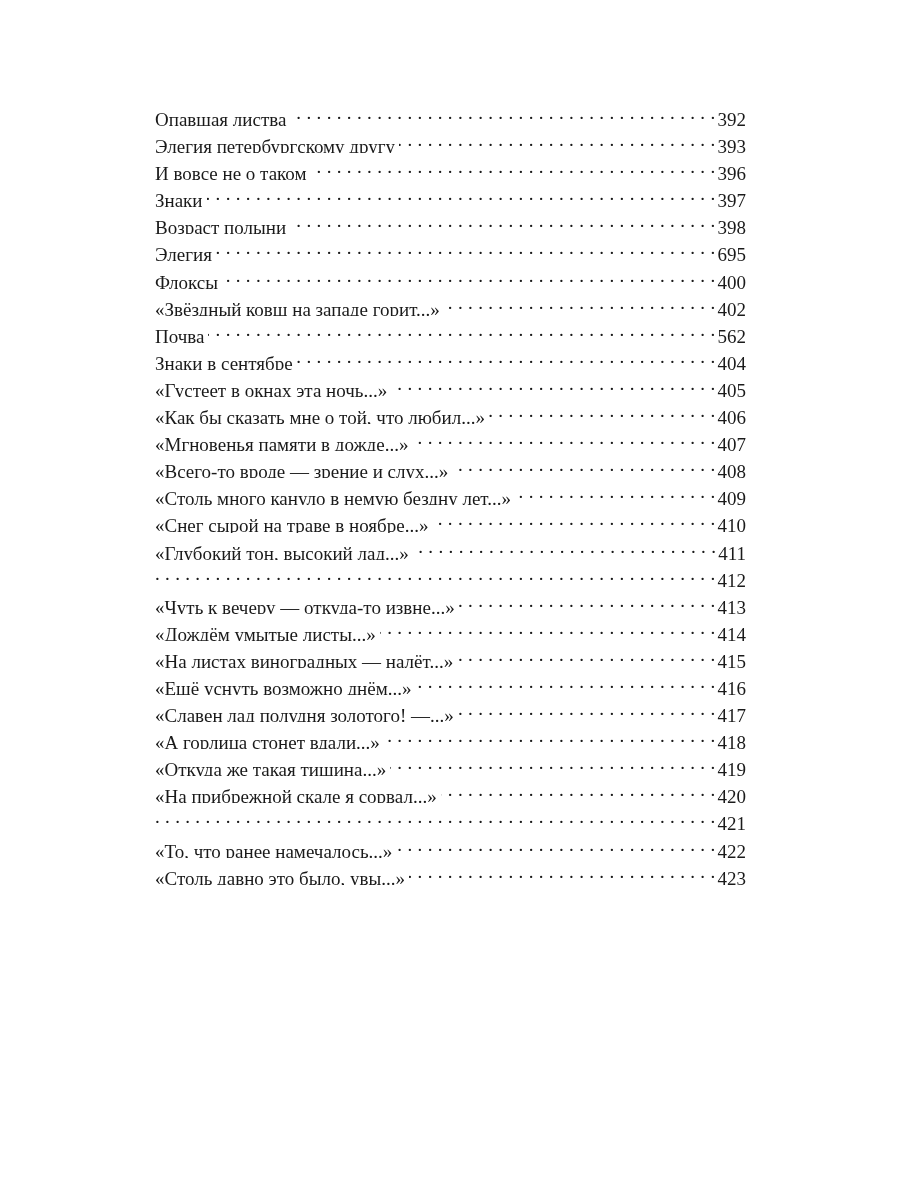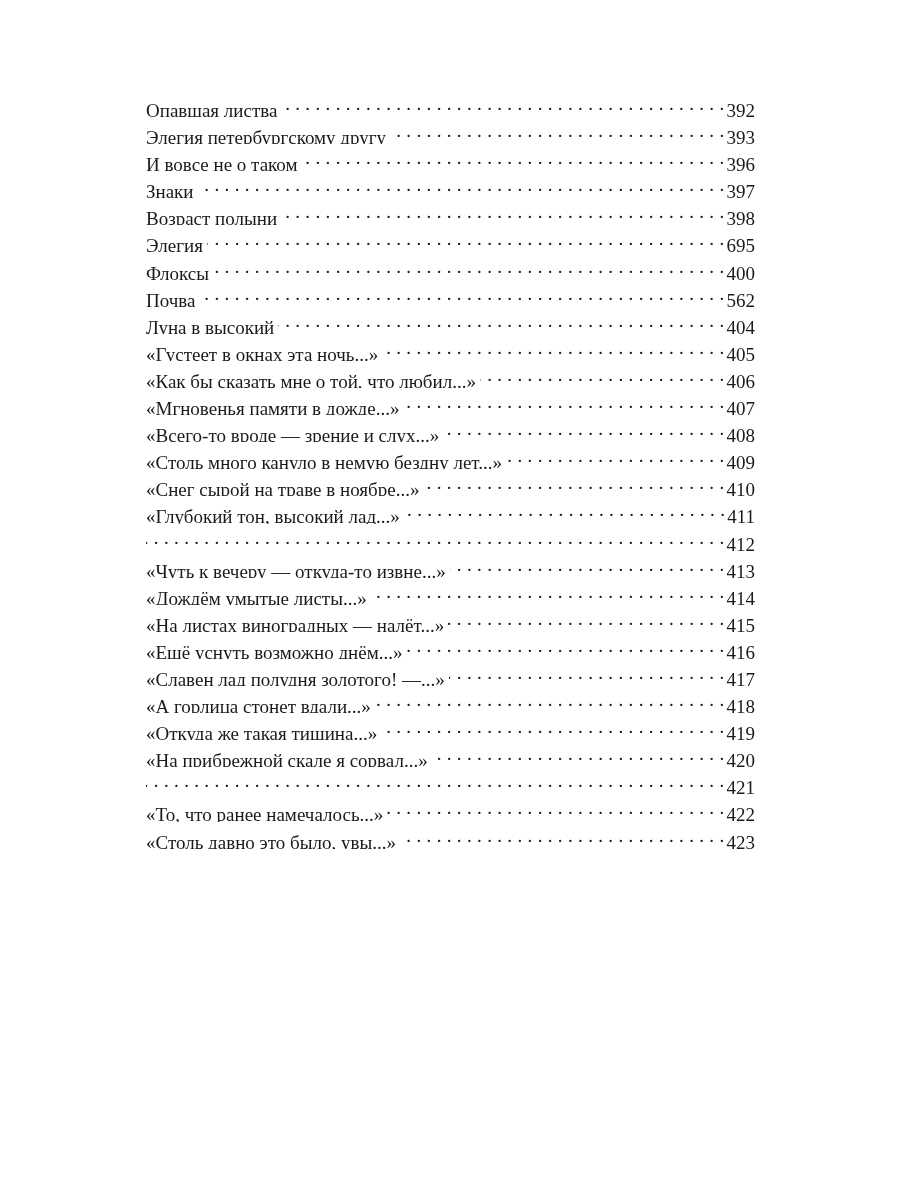--- a/index.html
+++ b/index.html
@@ -23,7 +23,7 @@
     }
     .toc-list {
       list-style: none;
-      margin: 4px;
+      margin: 13px;
       padding: 0;
     }
     .toc-row {

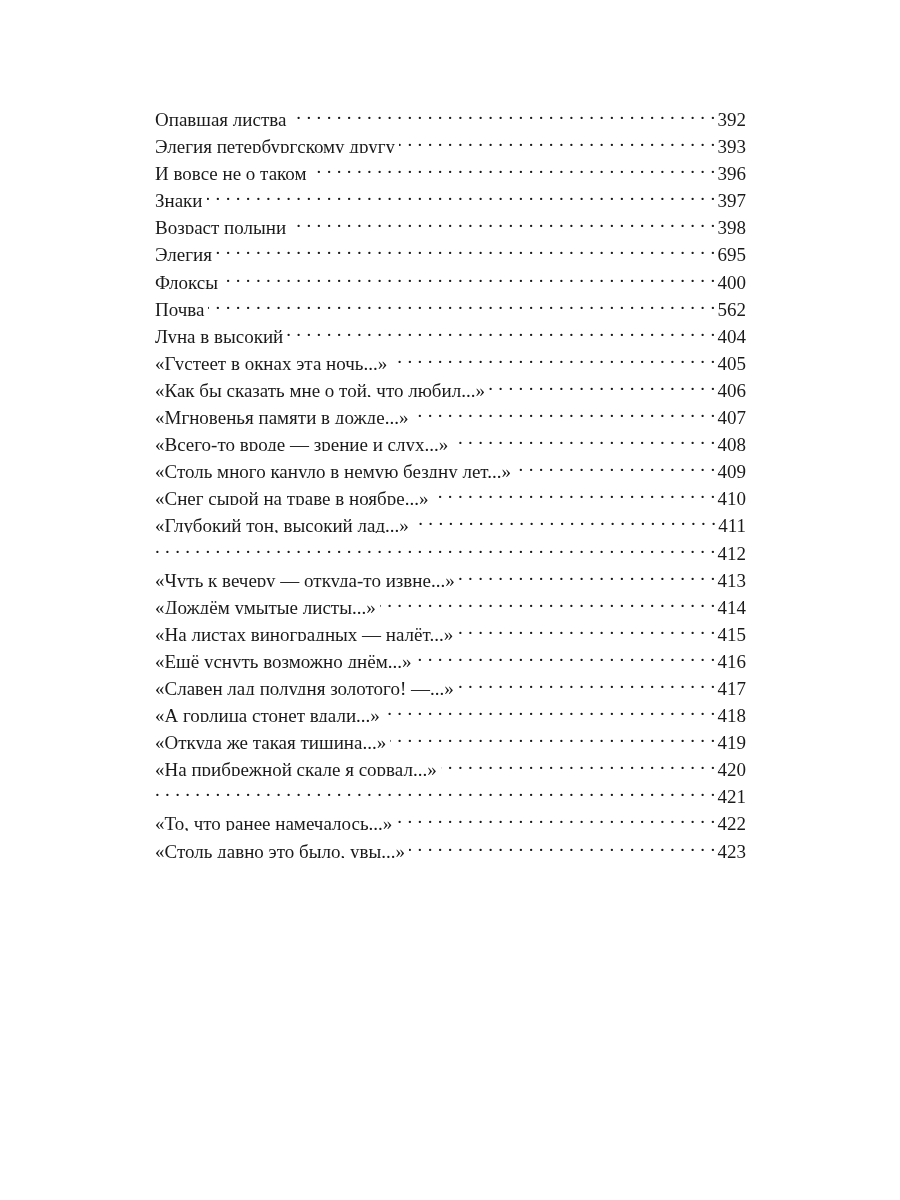--- a/index.html
+++ b/index.html
@@ -102,6 +102,11 @@
         <span class="toc-page">400</span>
       </li>
     <li class="toc-row">
+        <span class="toc-title">«Звёздный ковш на западе горит...»</span>
+        <span class="toc-leader"></span>
+        <span class="toc-page">402</span>
+      </li>
+    <li class="toc-row">
         <span class="toc-title">Почва</span>
         <span class="toc-leader"></span>
         <span class="toc-page">562</span>

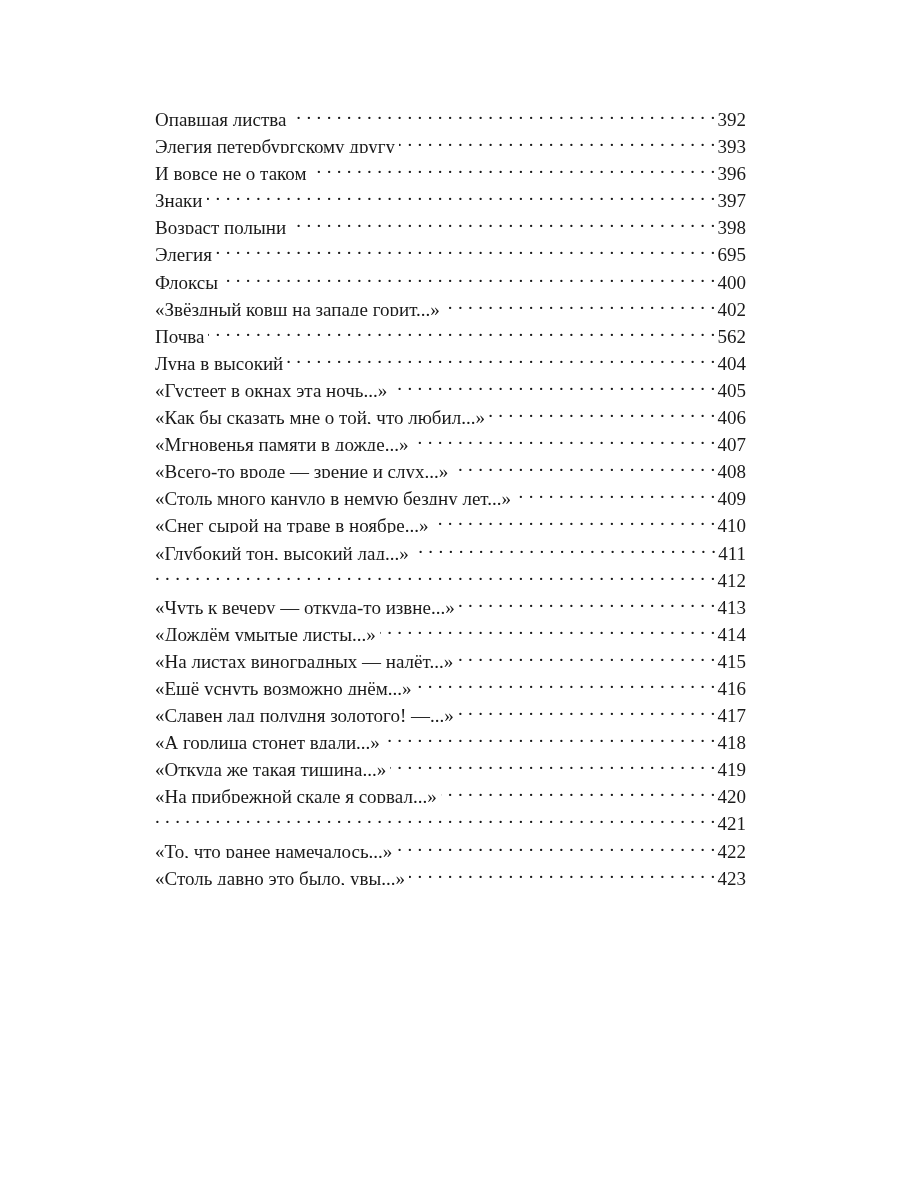--- a/index.html
+++ b/index.html
@@ -112,7 +112,7 @@
         <span class="toc-page">562</span>
       </li>
     <li class="toc-row">
-        <span class="toc-title">Луна в высокий</span>
+        <span class="toc-title">Знаки в сентябре</span>
         <span class="toc-leader"></span>
         <span class="toc-page">404</span>
       </li>

